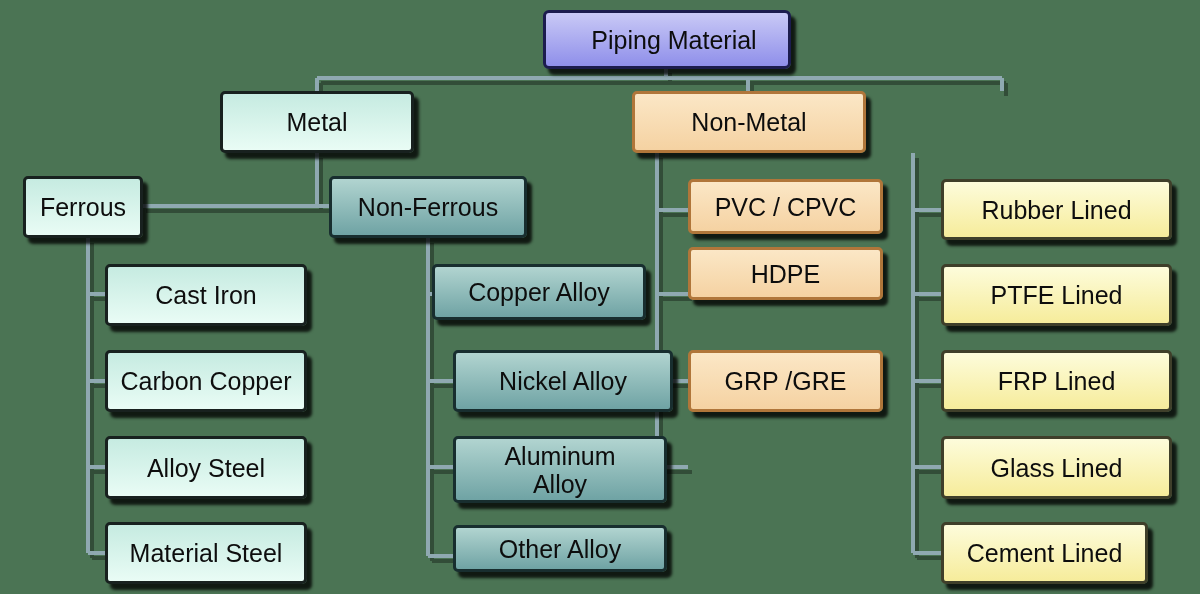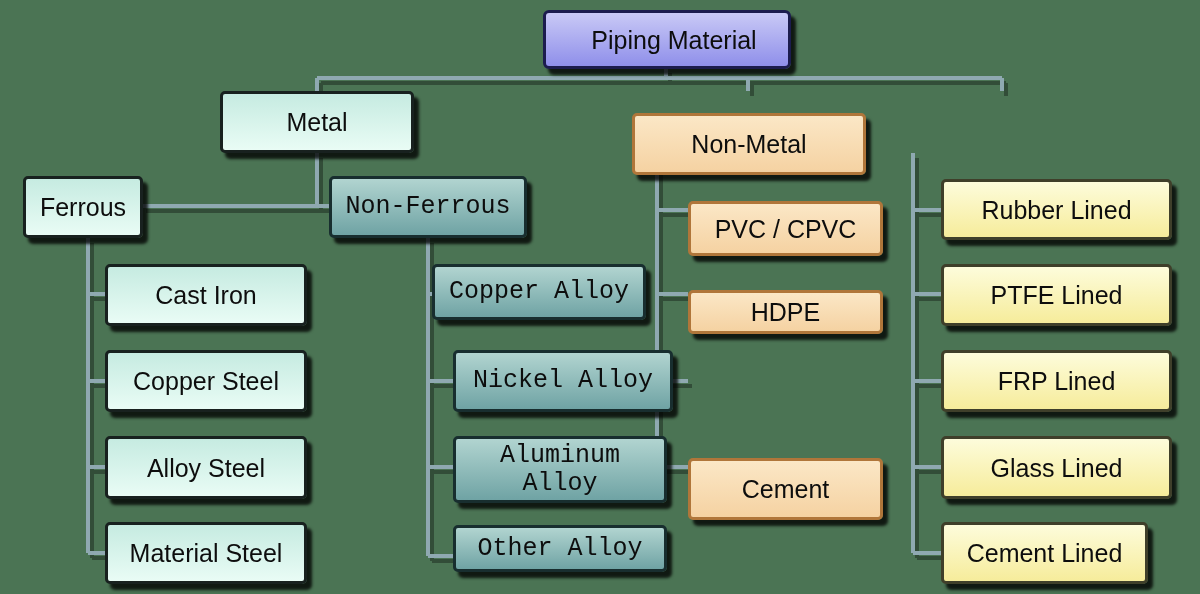--- a/index.html
+++ b/index.html
@@ -43,7 +43,6 @@
   .orange{
     background:linear-gradient(var(--orange-top,#fbe7c6),var(--orange-bottom,#f5d2a2));
     border-color:var(--orange-border,#b0763a);
-    margin-top:22px;
   }
   .yellow{
     background:linear-gradient(var(--yellow-top,#fdfcdb),var(--yellow-bottom,#f6ec9b));

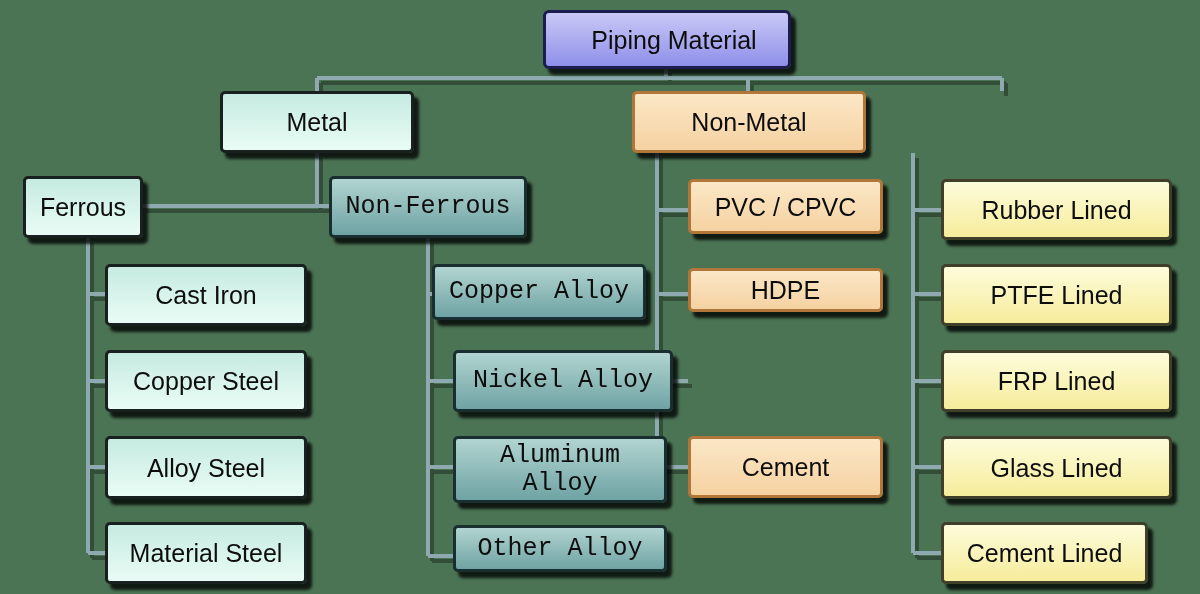--- a/index.html
+++ b/index.html
@@ -38,7 +38,6 @@
   .teal{
     background:linear-gradient(var(--teal-top,#b1d4d0),var(--teal-bottom,#6fa3a4));
     border-color:var(--teal-border,#182e2f);
-    font-family:Liberation Mono, monospace;
   }
   .orange{
     background:linear-gradient(var(--orange-top,#fbe7c6),var(--orange-bottom,#f5d2a2));

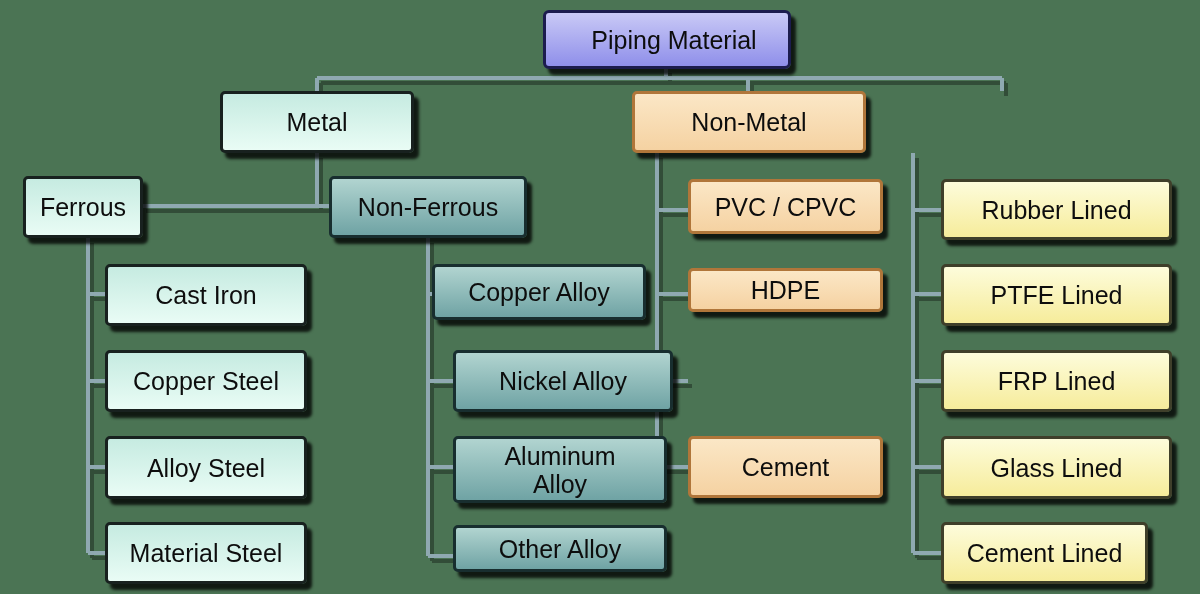--- a/index.html
+++ b/index.html
@@ -109,7 +109,7 @@
   <div class="node teal" style="left:453px;top:525px;width:214px;height:47px">Other Alloy</div>
 
   <div class="node orange" style="left:688px;top:179px;width:195px;height:55px">PVC / CPVC</div>
-  <div class="node orange" style="left:688px;top:268px;width:195px;height:44px">HDPE</div>
+  <div class="node orange" style="left:688px;top:247px;width:195px;height:53px">HDPE</div>
   <div class="node orange" style="left:688px;top:436px;width:195px;height:62px">Cement</div>
 
   <div class="node yellow" style="left:941px;top:179px;width:231px;height:61px">Rubber Lined</div>

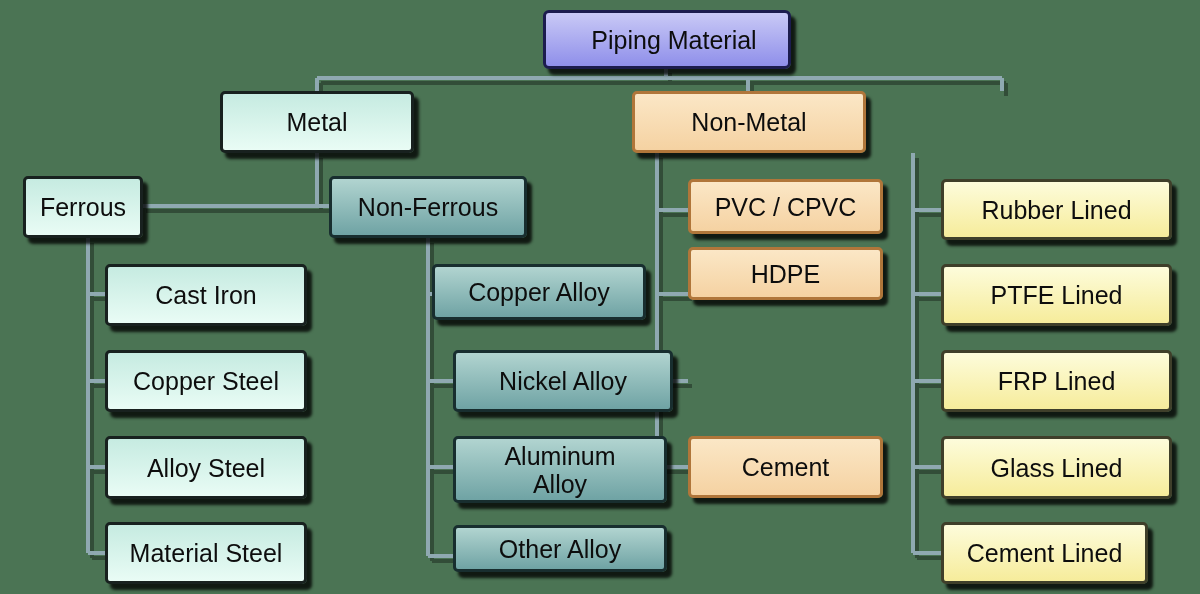--- a/index.html
+++ b/index.html
@@ -98,7 +98,7 @@
   <div class="node teal" style="left:329px;top:176px;width:198px;height:62px">Non-Ferrous</div>
 
   <div class="node mint" style="left:105px;top:264px;width:202px;height:62px">Cast Iron</div>
-  <div class="node mint" style="left:105px;top:350px;width:202px;height:62px">Copper Steel</div>
+  <div class="node mint" style="left:105px;top:350px;width:202px;height:62px">Carbon Copper</div>
   <div class="node mint" style="left:105px;top:436px;width:202px;height:63px">Alloy Steel</div>
   <div class="node mint" style="left:105px;top:522px;width:202px;height:62px">Material Steel</div>
 

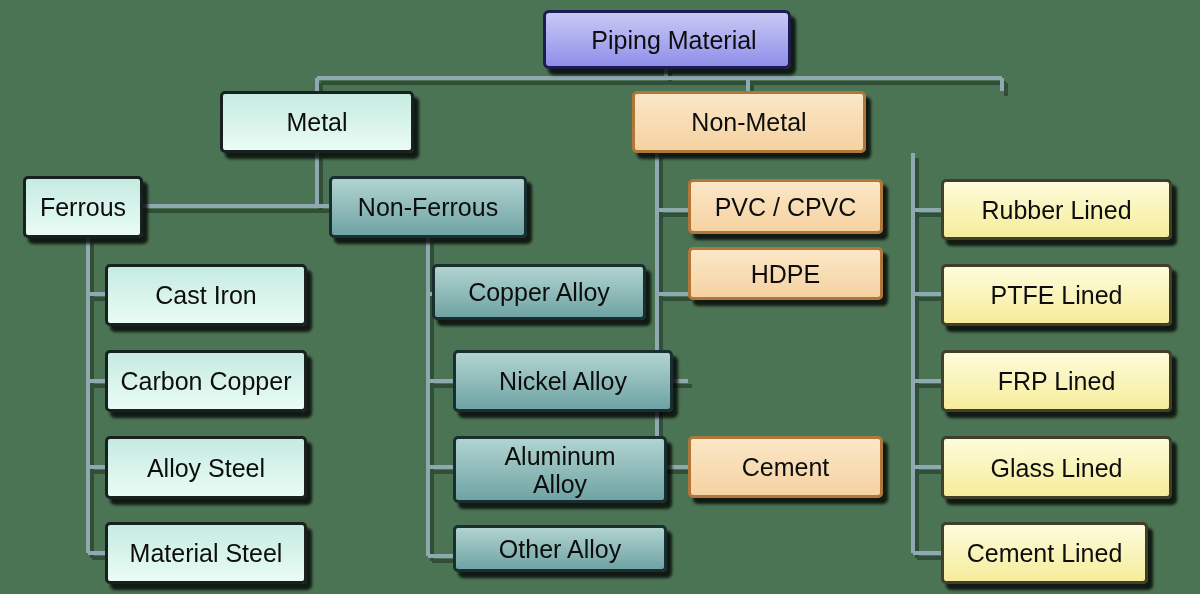--- a/index.html
+++ b/index.html
@@ -110,6 +110,7 @@
 
   <div class="node orange" style="left:688px;top:179px;width:195px;height:55px">PVC / CPVC</div>
   <div class="node orange" style="left:688px;top:247px;width:195px;height:53px">HDPE</div>
+  <div class="node orange" style="left:688px;top:350px;width:195px;height:62px">GRP /GRE</div>
   <div class="node orange" style="left:688px;top:436px;width:195px;height:62px">Cement</div>
 
   <div class="node yellow" style="left:941px;top:179px;width:231px;height:61px">Rubber Lined</div>

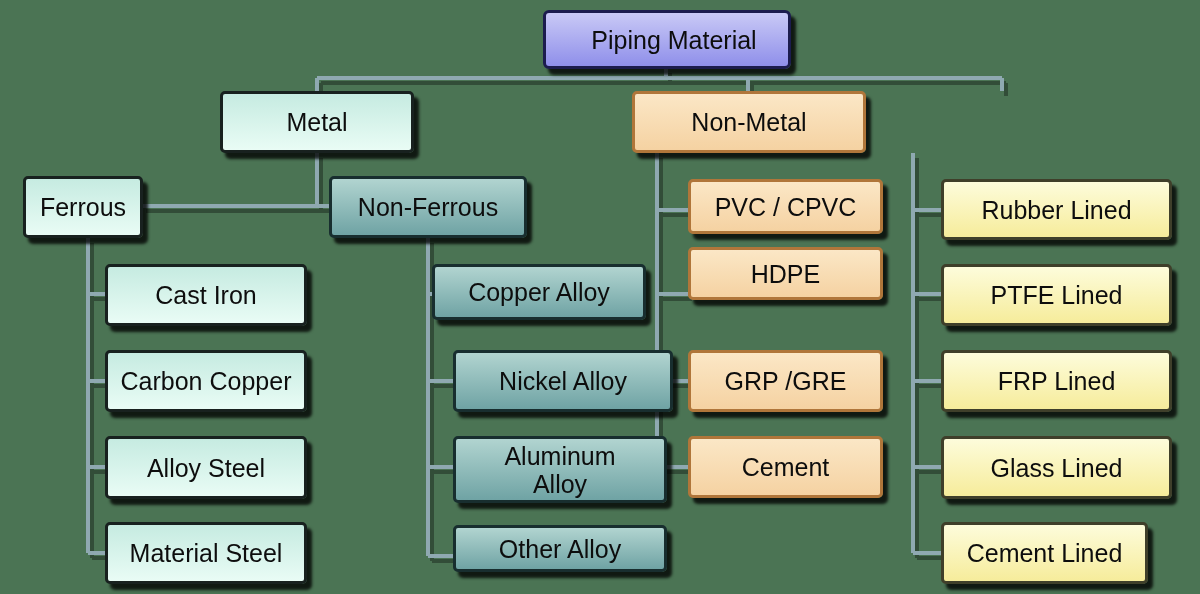--- a/index.html
+++ b/index.html
@@ -111,7 +111,6 @@
   <div class="node orange" style="left:688px;top:179px;width:195px;height:55px">PVC / CPVC</div>
   <div class="node orange" style="left:688px;top:247px;width:195px;height:53px">HDPE</div>
   <div class="node orange" style="left:688px;top:350px;width:195px;height:62px">GRP /GRE</div>
-  <div class="node orange" style="left:688px;top:436px;width:195px;height:62px">Cement</div>
 
   <div class="node yellow" style="left:941px;top:179px;width:231px;height:61px">Rubber Lined</div>
   <div class="node yellow" style="left:941px;top:264px;width:231px;height:62px">PTFE Lined</div>

